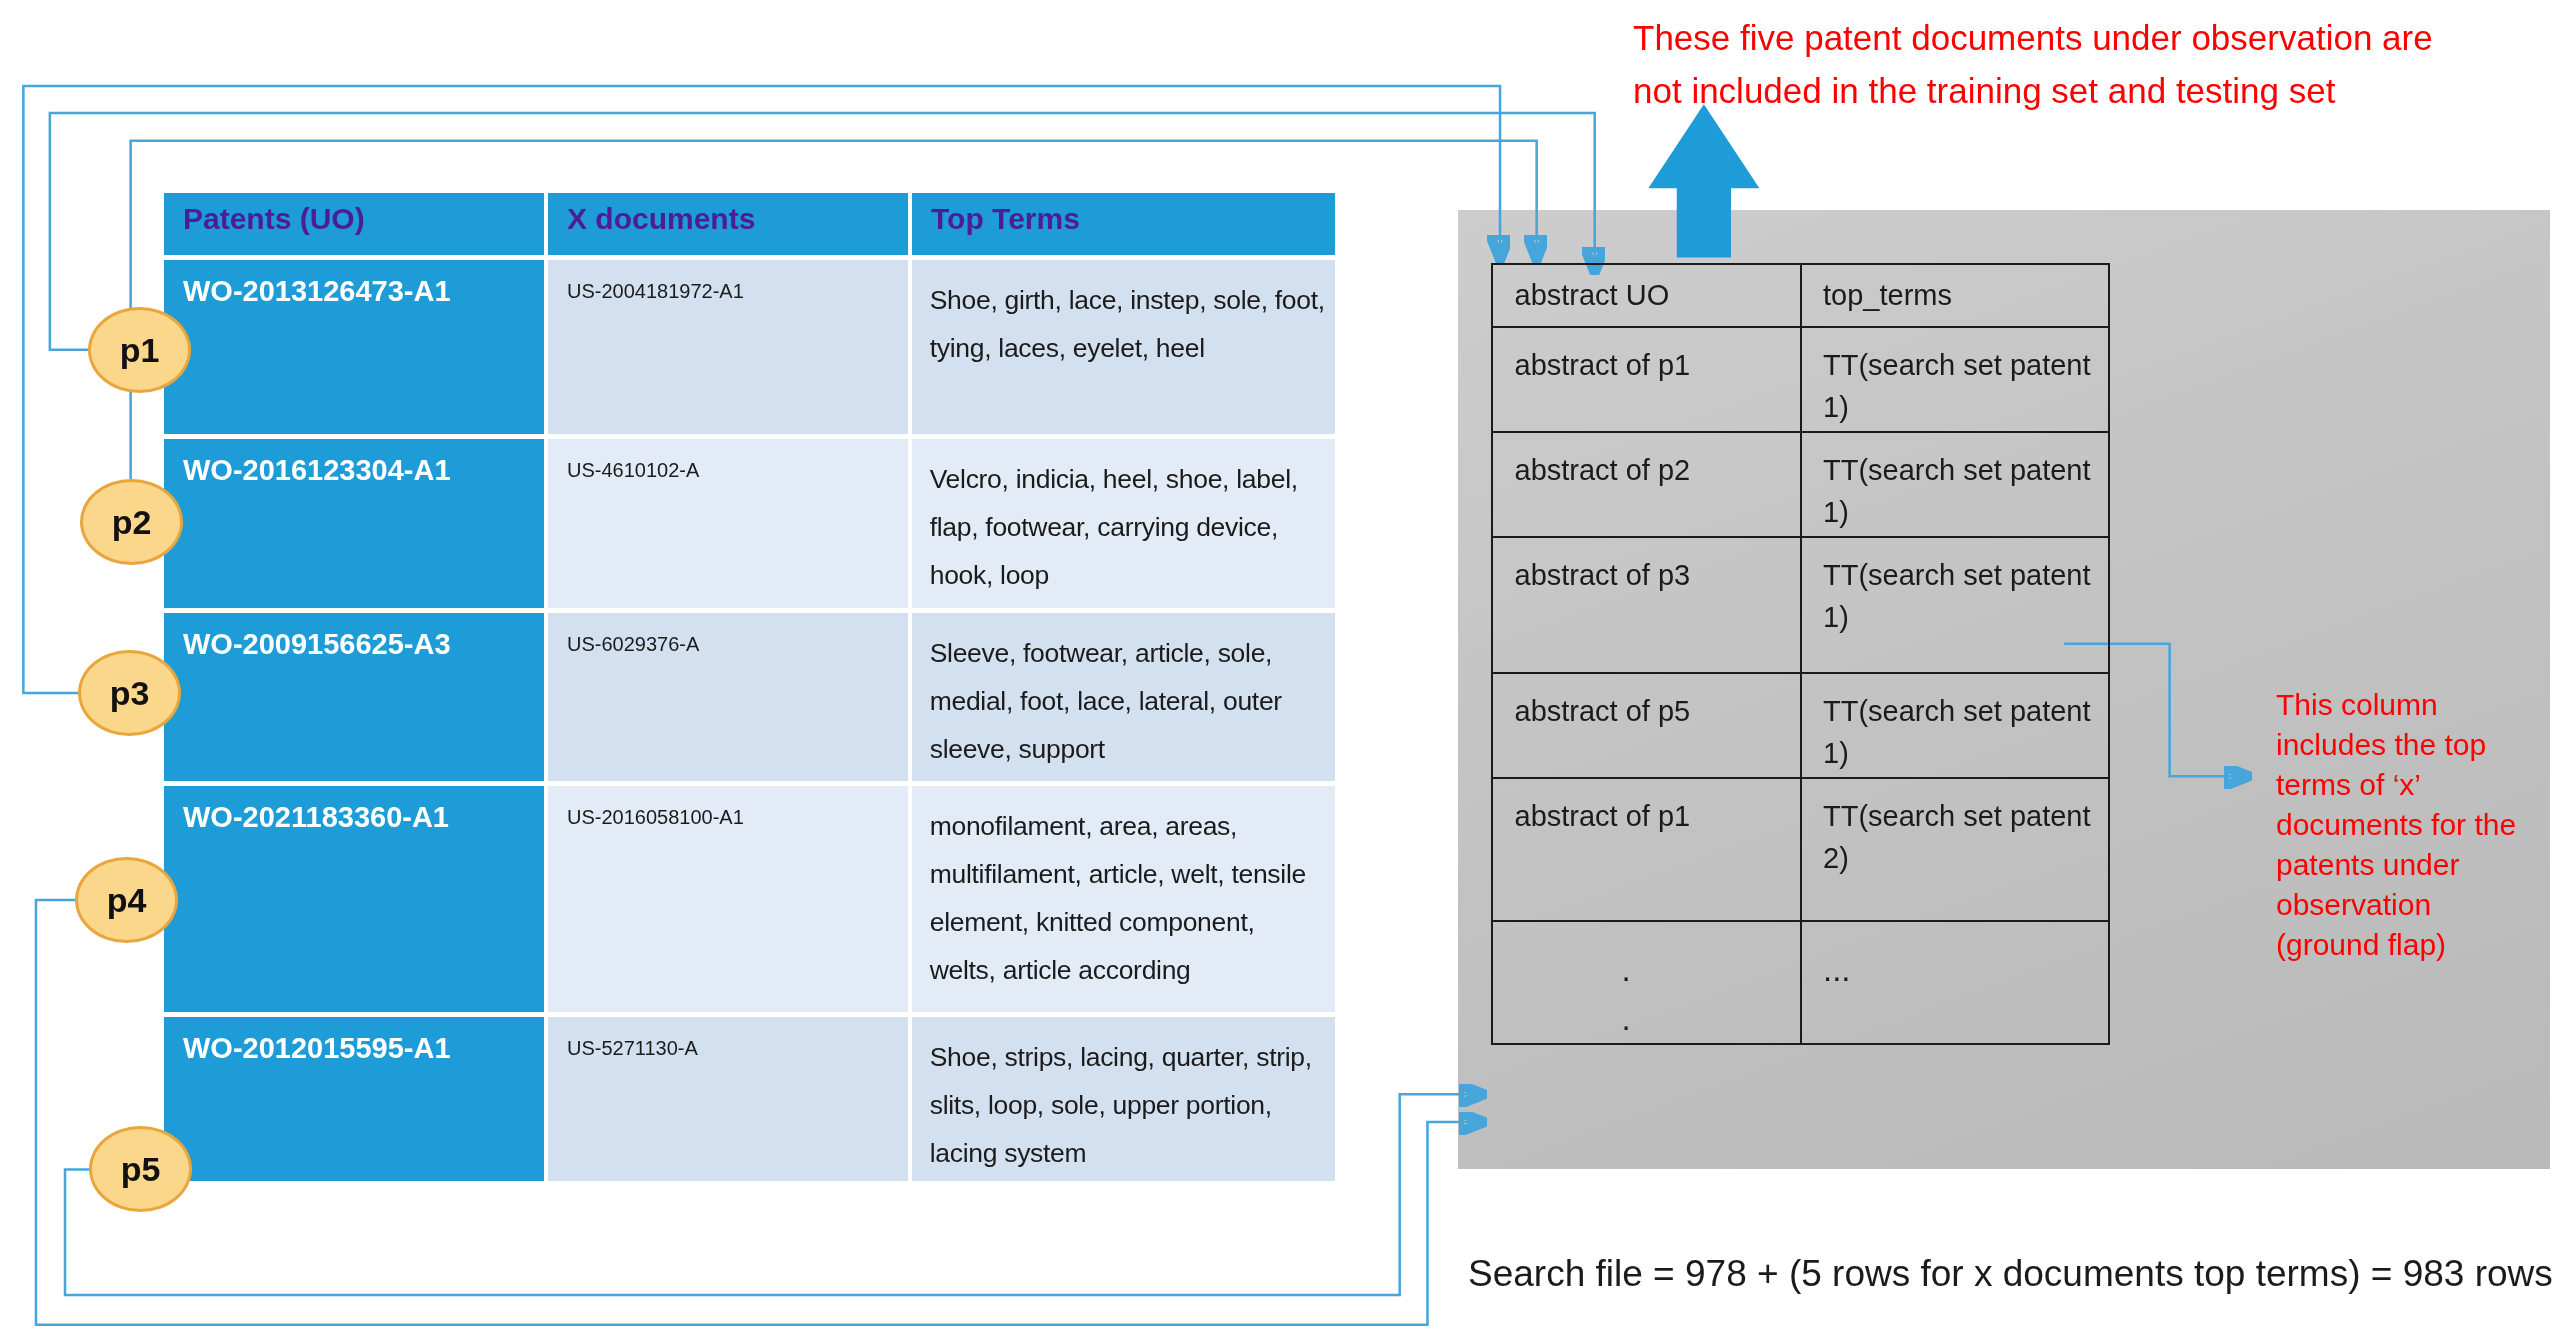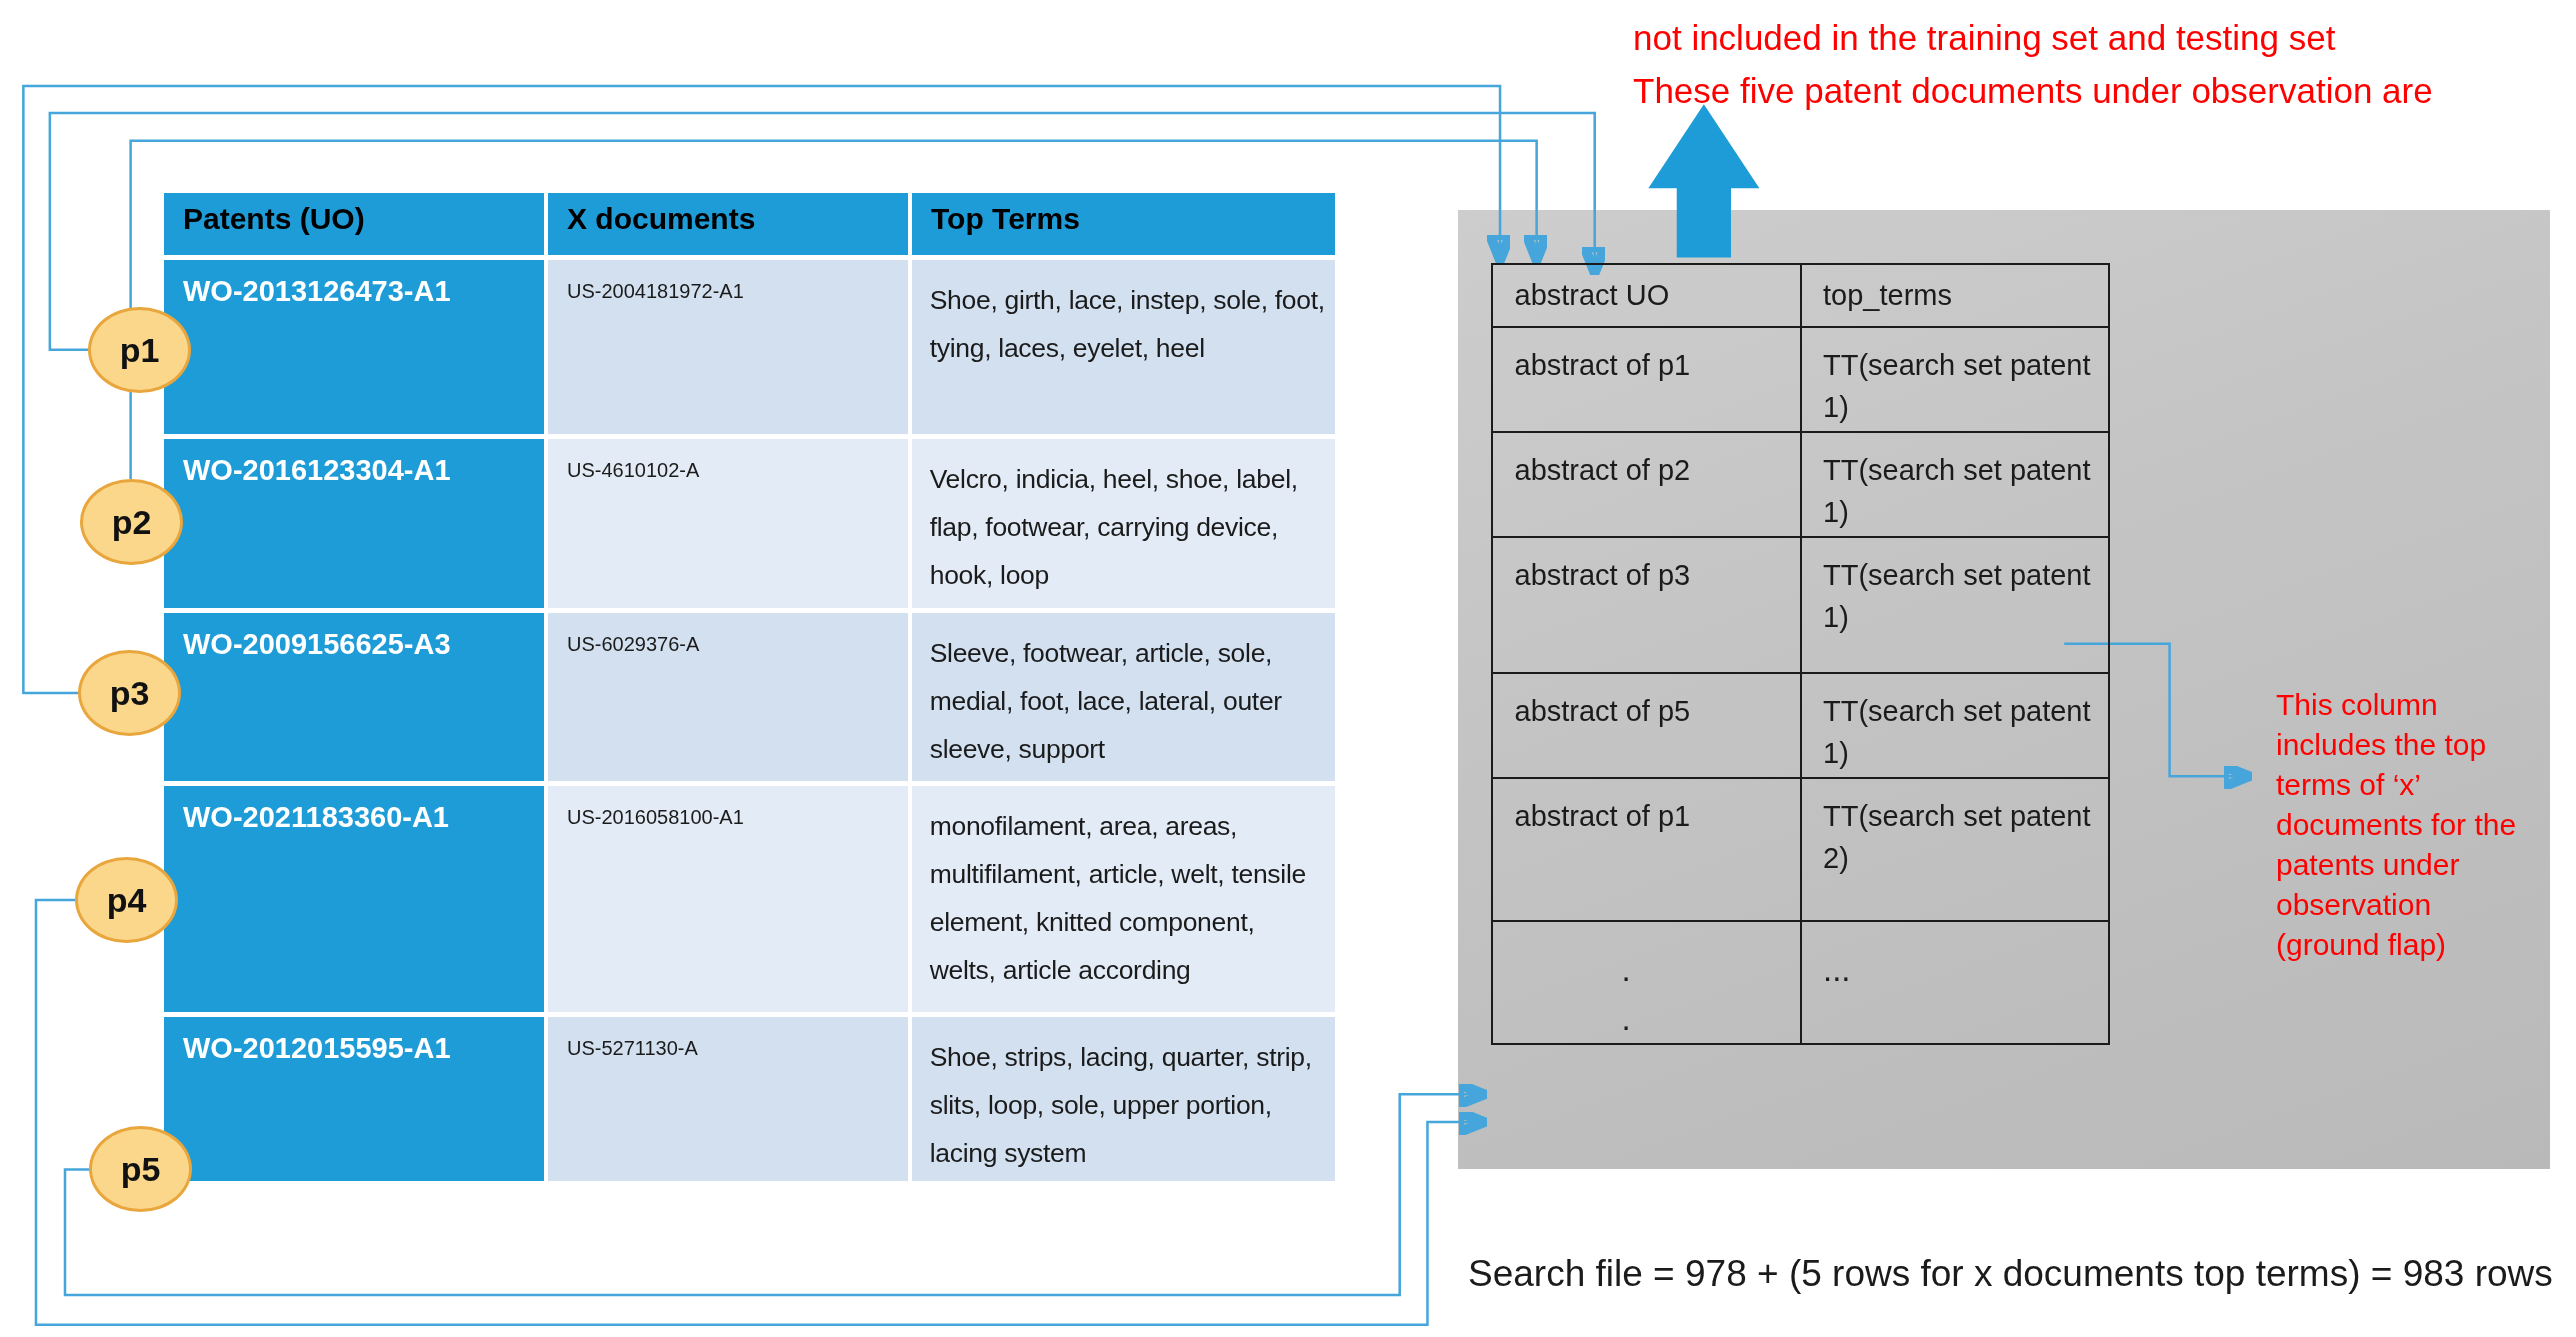--- a/index.html
+++ b/index.html
@@ -74,8 +74,8 @@
   </svg>
 
   <div class="top-note">
+    <div>These five patent documents under observation are</div>
     <div>not included in the training set and testing set</div>
-    <div>These five patent documents under observation are</div>
   </div>
 
   <table class="left-table">

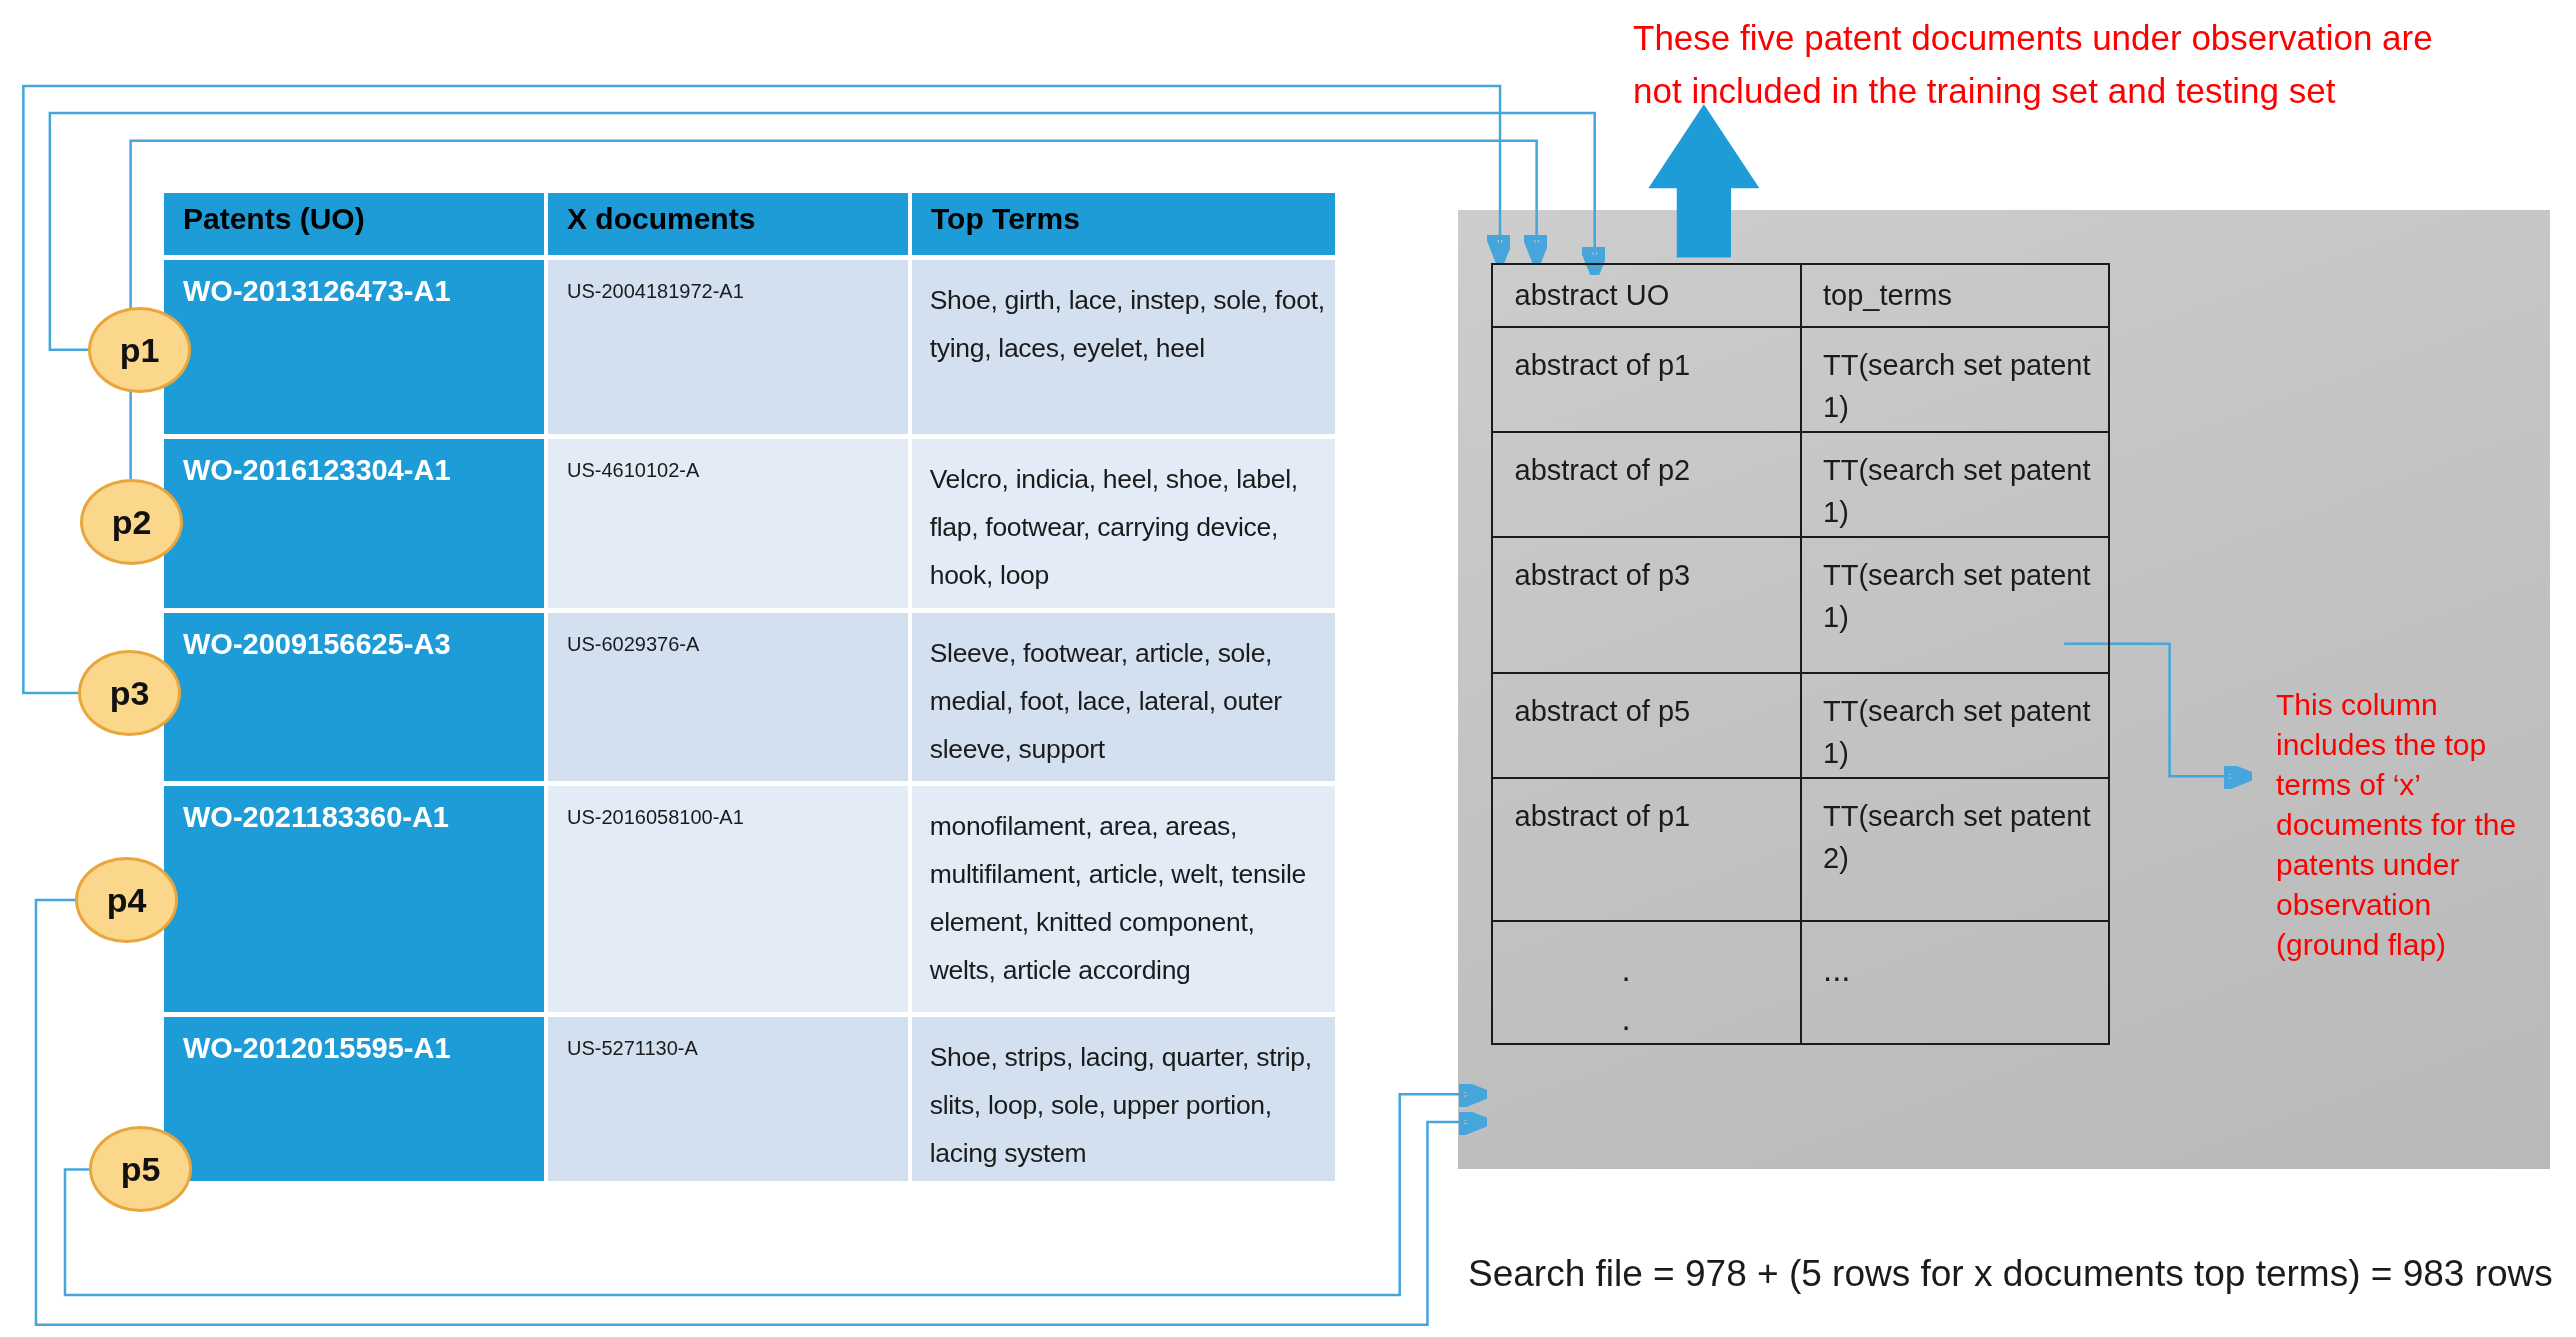--- a/index.html
+++ b/index.html
@@ -19,7 +19,7 @@
   table.left-table{position:absolute;left:160px;top:188px;z-index:2;
     border-collapse:separate;border-spacing:4.4px 5.7px;table-layout:fixed;width:1132px;}
   table.left-table th,table.left-table td{vertical-align:top;overflow:hidden;}
-  table.left-table th{background:var(--accent);color:#000000;font-size:30px;font-weight:bold;
+  table.left-table th{background:var(--accent);color:#4c1d95;font-size:30px;font-weight:bold;
     text-align:left;padding:8.8px 0 0 19px;height:53px;}
   table.left-table th.c0{width:361px;} table.left-table th.c1{width:341px;} table.left-table th.c2{width:404px;}
   table.left-table td.c0{background:var(--accent);color:#fff;font-weight:bold;font-size:29px;padding:15px 0 0 19px;}

